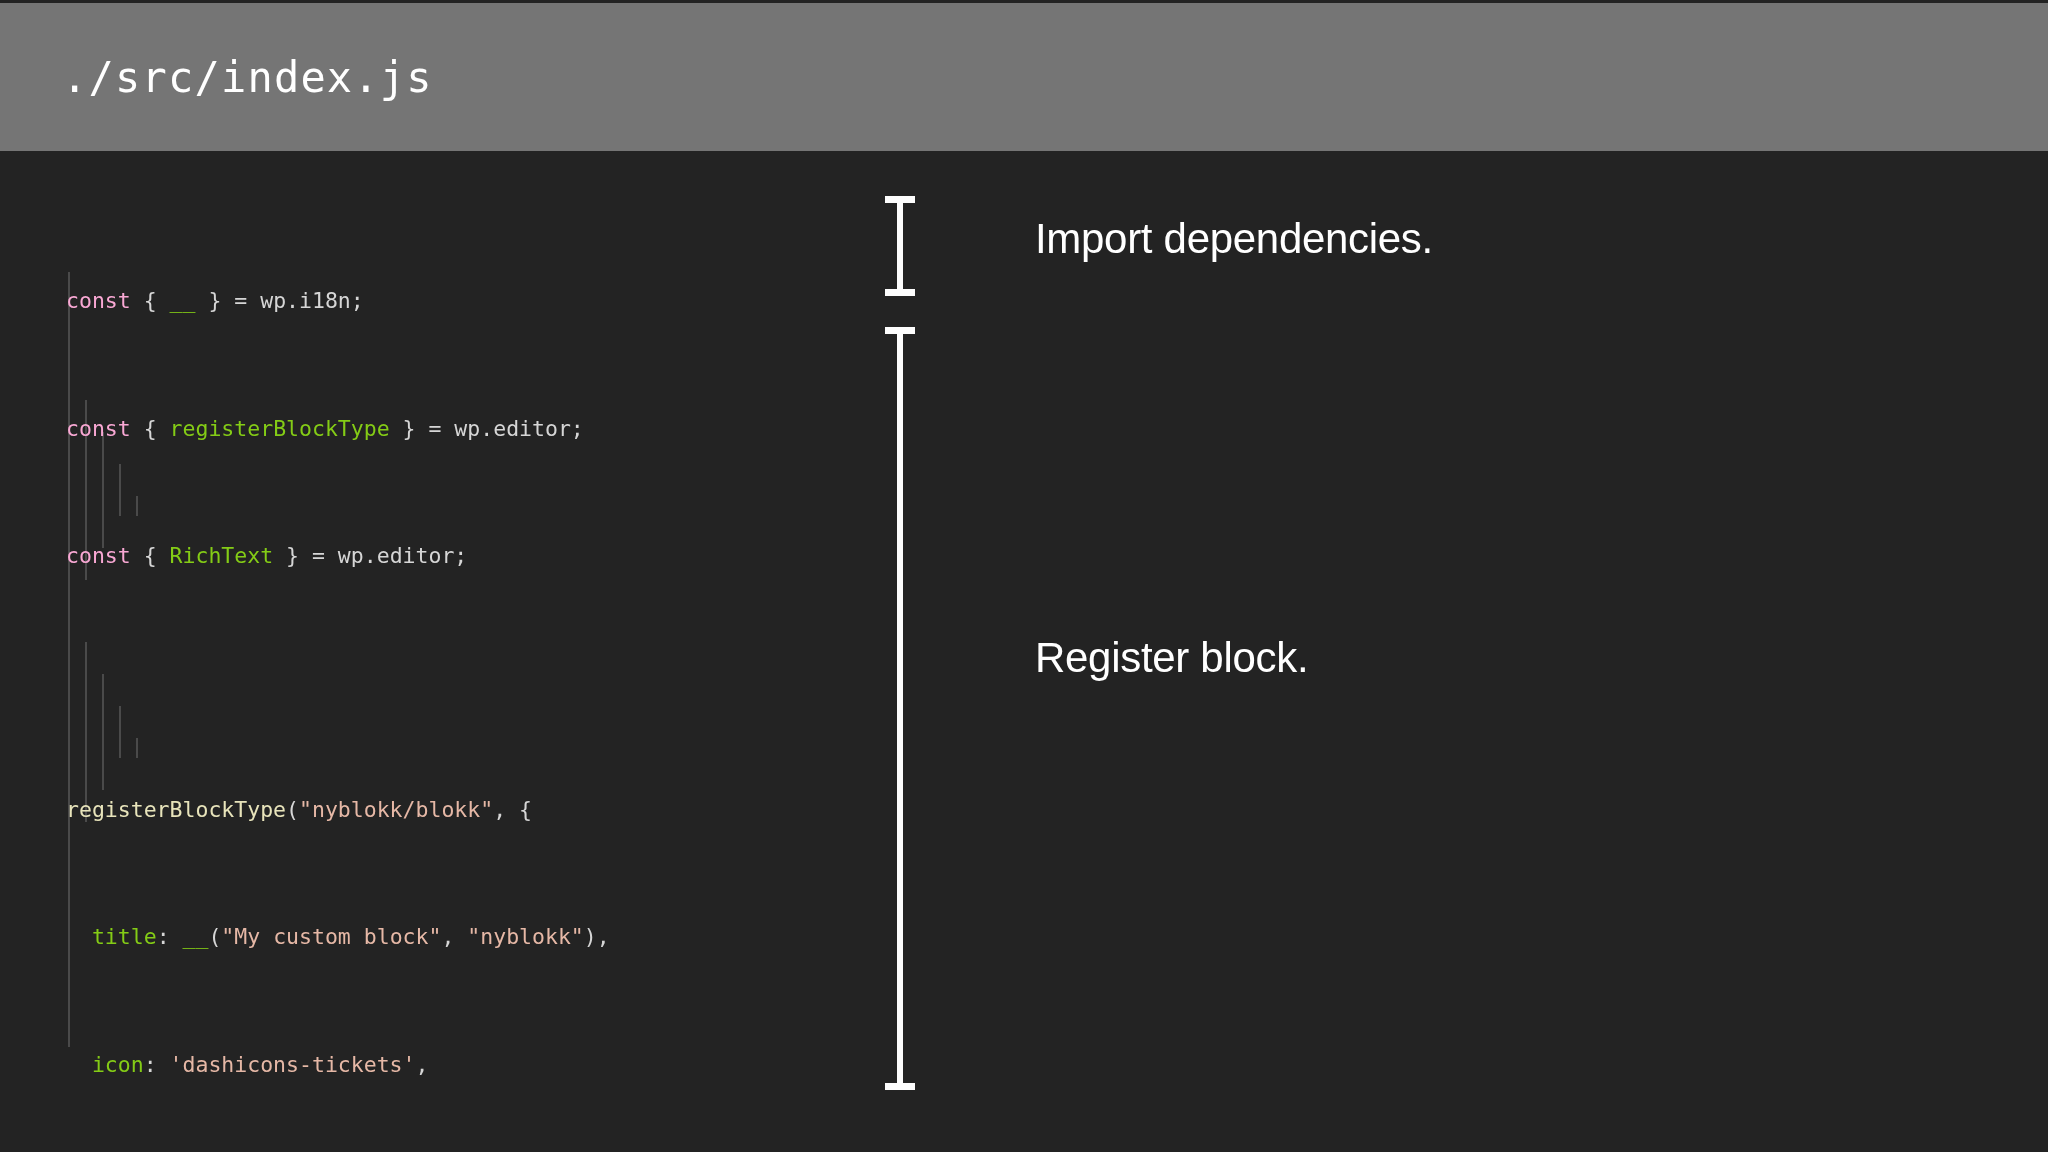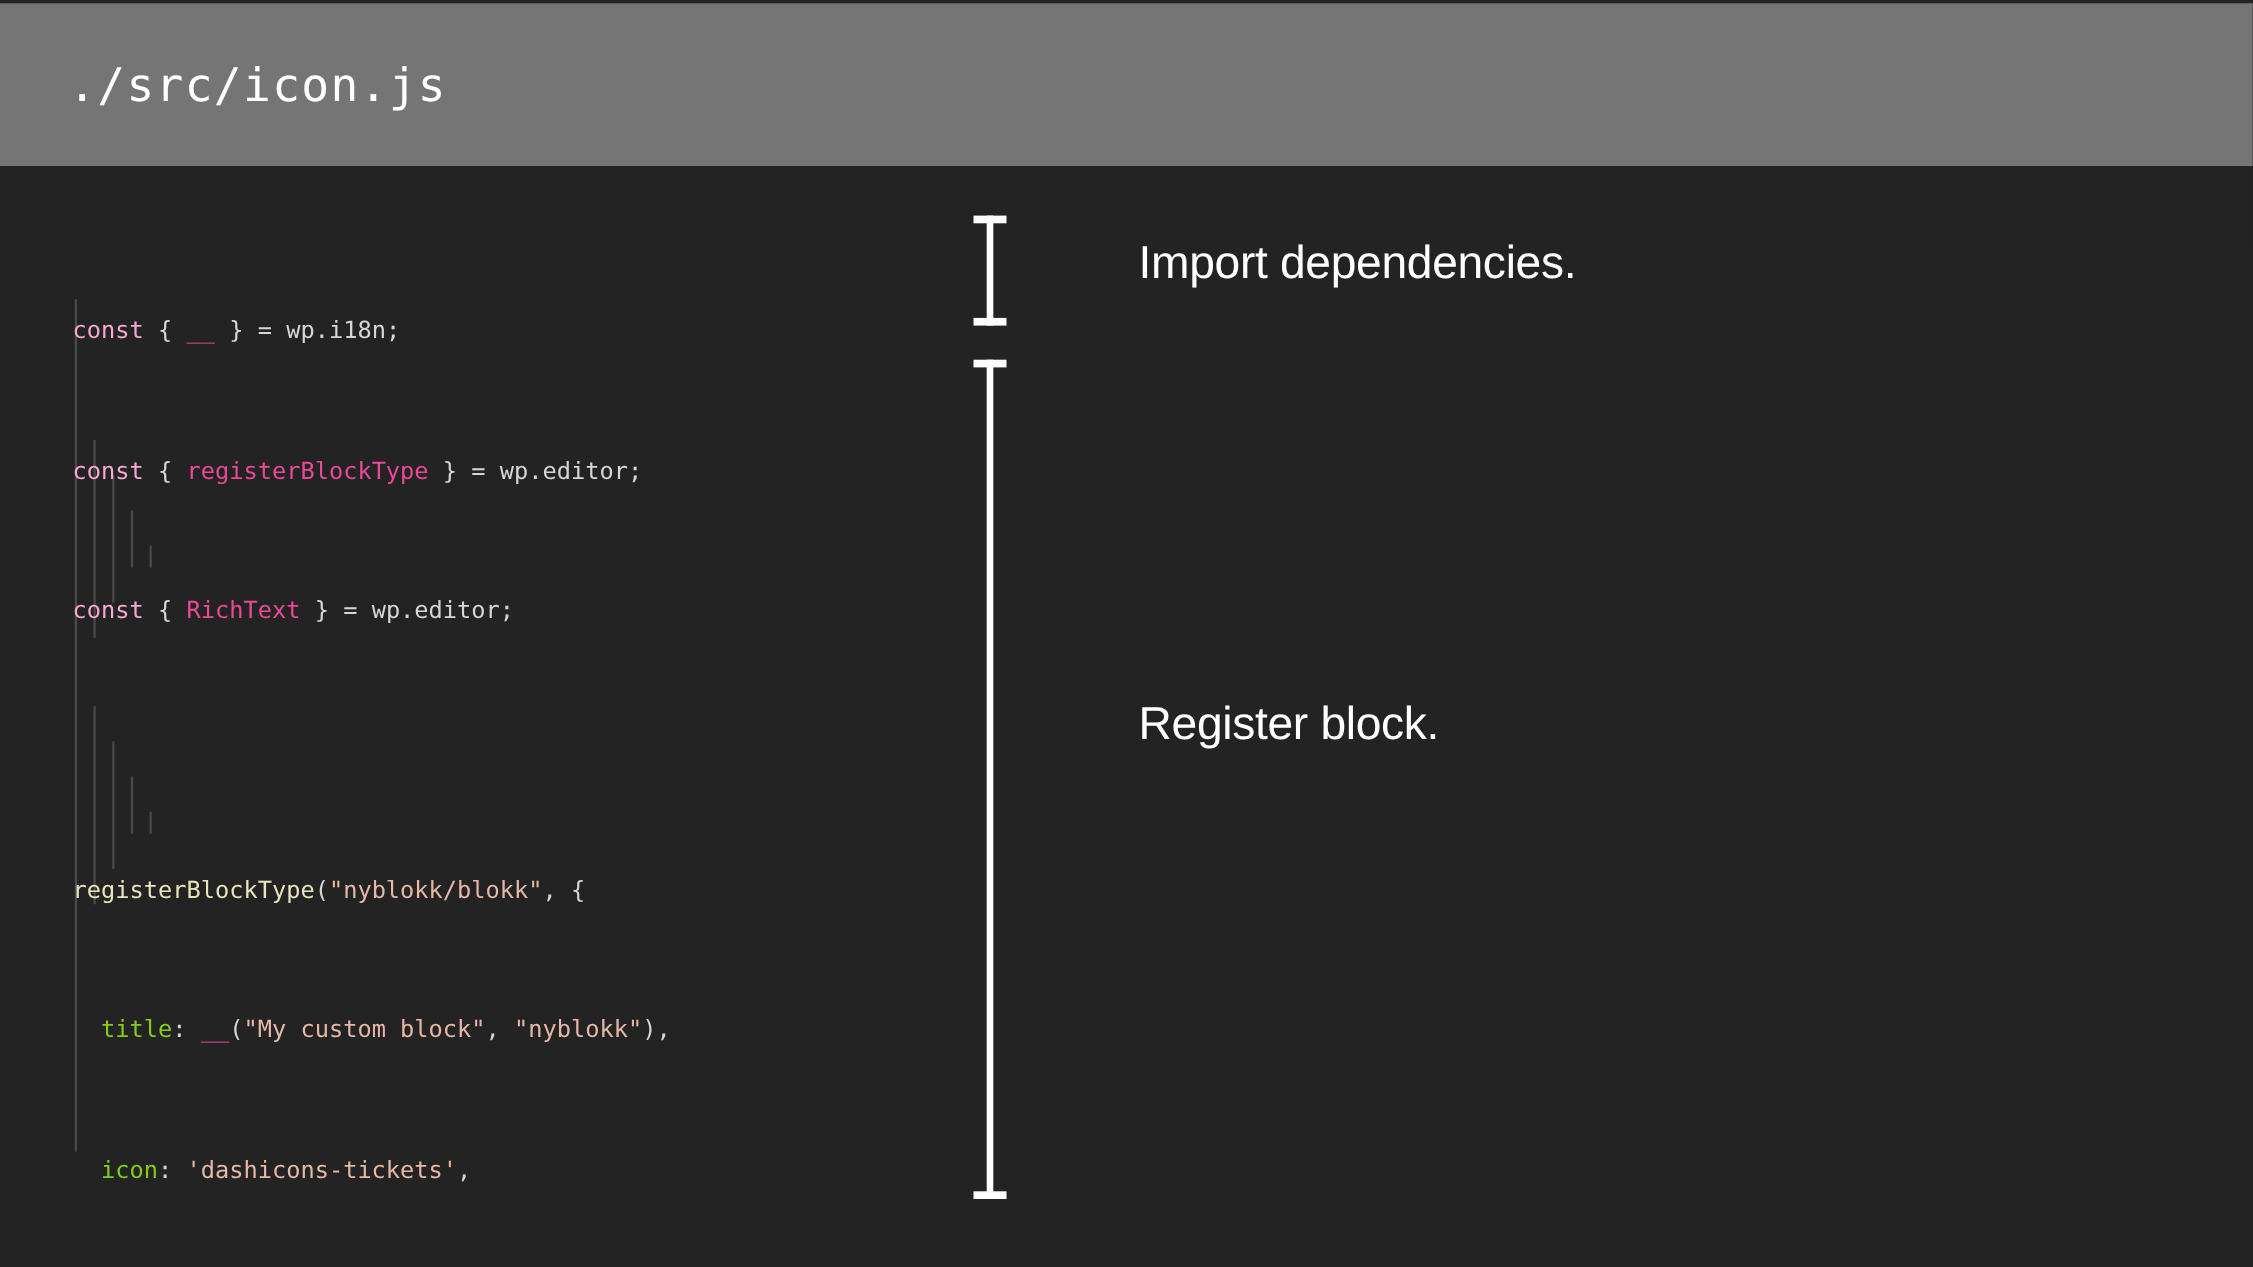--- a/index.html
+++ b/index.html
@@ -145,7 +145,7 @@
   <div class="top-strip"></div>
 
   <div class="header-bar">
-    <div class="header-title">./src/icon.js</div>
+    <div class="header-title">./src/index.js</div>
   </div>
 
   <div class="under-strip"></div>

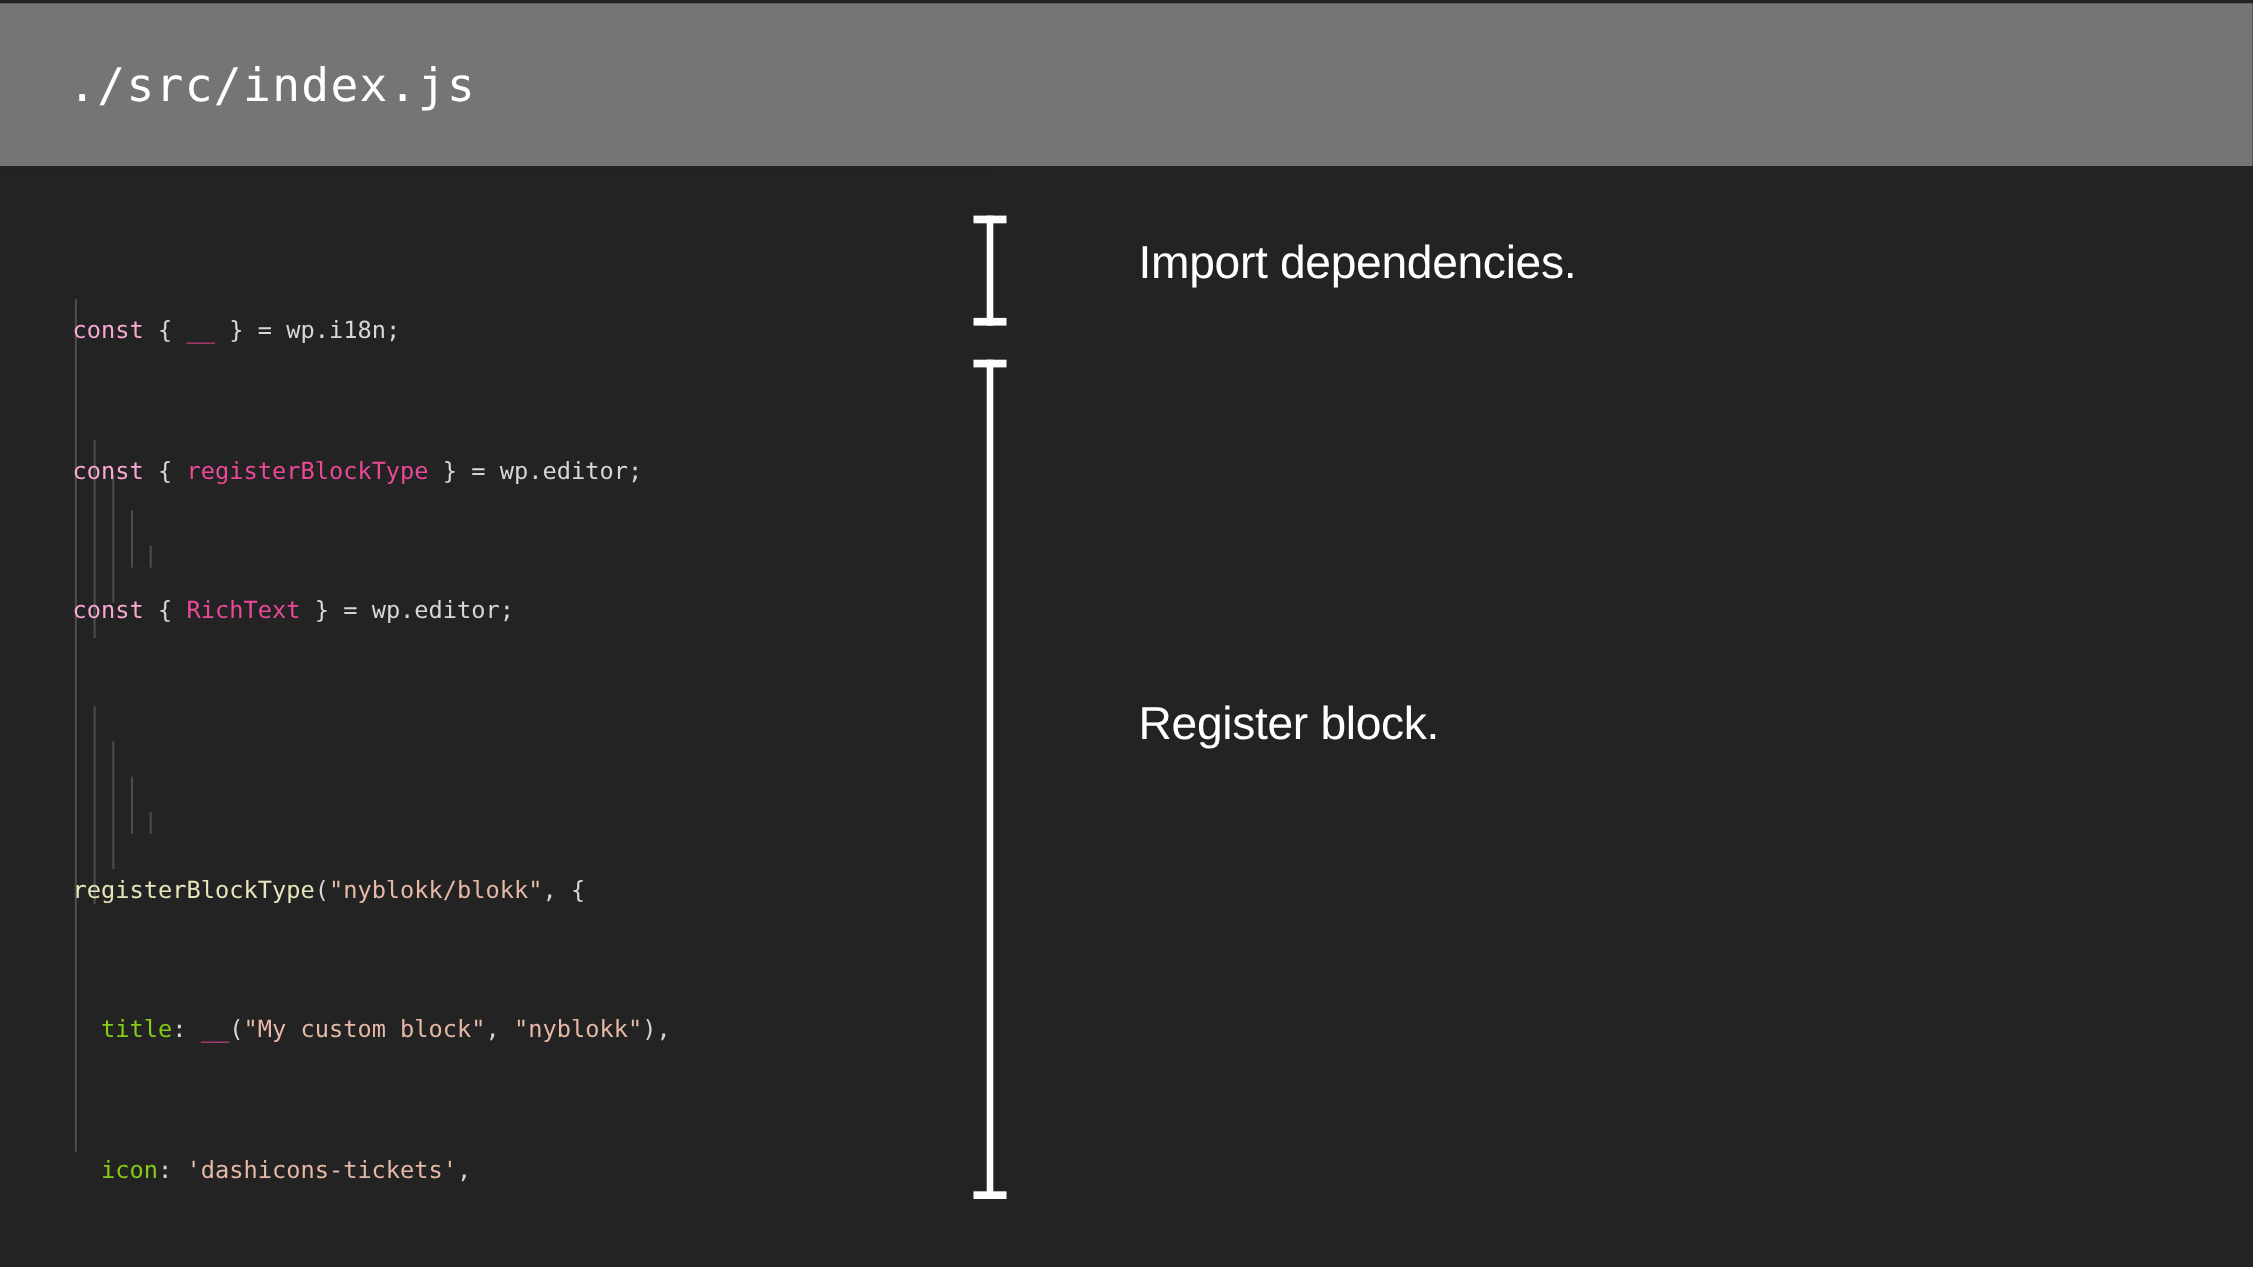--- a/index.html
+++ b/index.html
@@ -87,7 +87,7 @@
   .t-str      { color: #e6b8a6; }   
   .t-prop     { color: #84cc16; }   
   .t-fn       { color: #e8e4bb; }   
-  .t-us       { color: #ec4899; }
+  .t-us       { color: #84cc16; }
 
   
   .guide {

